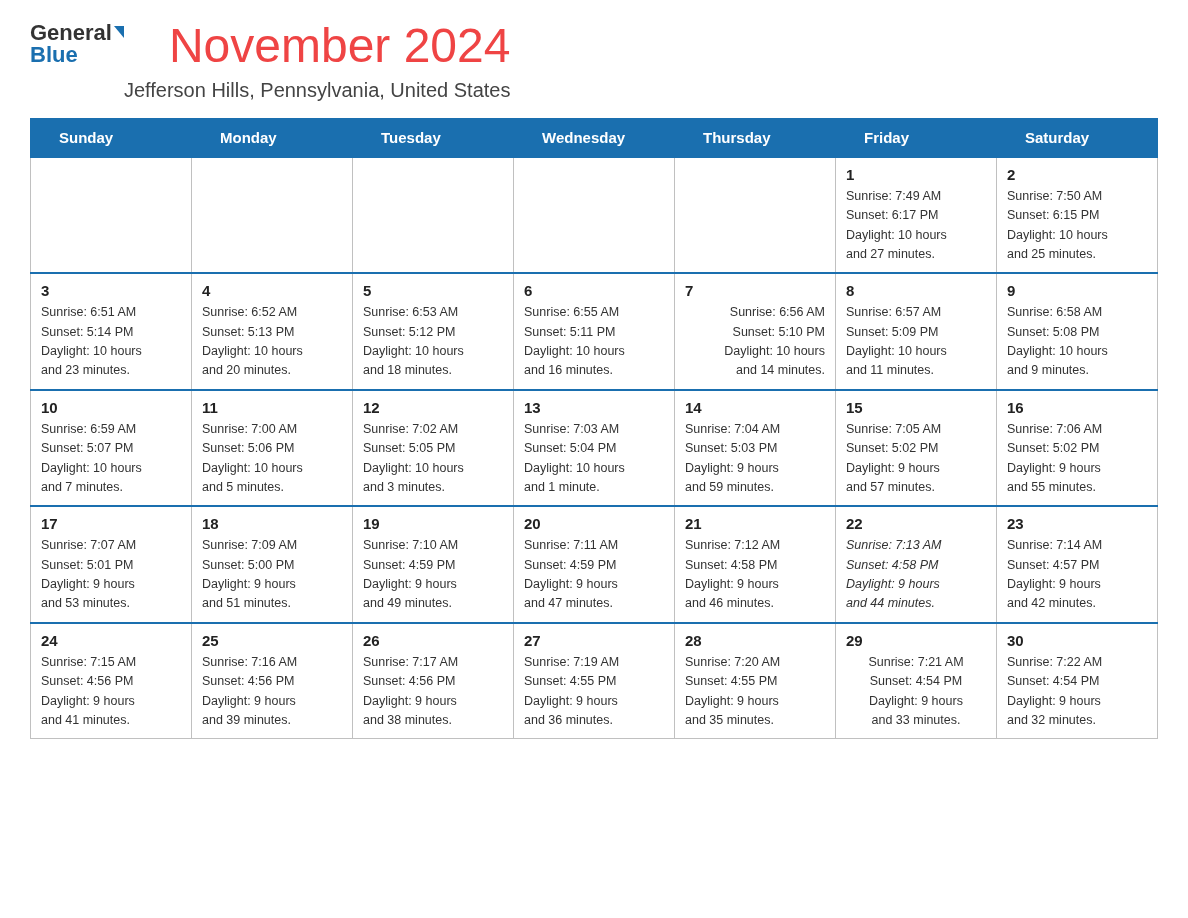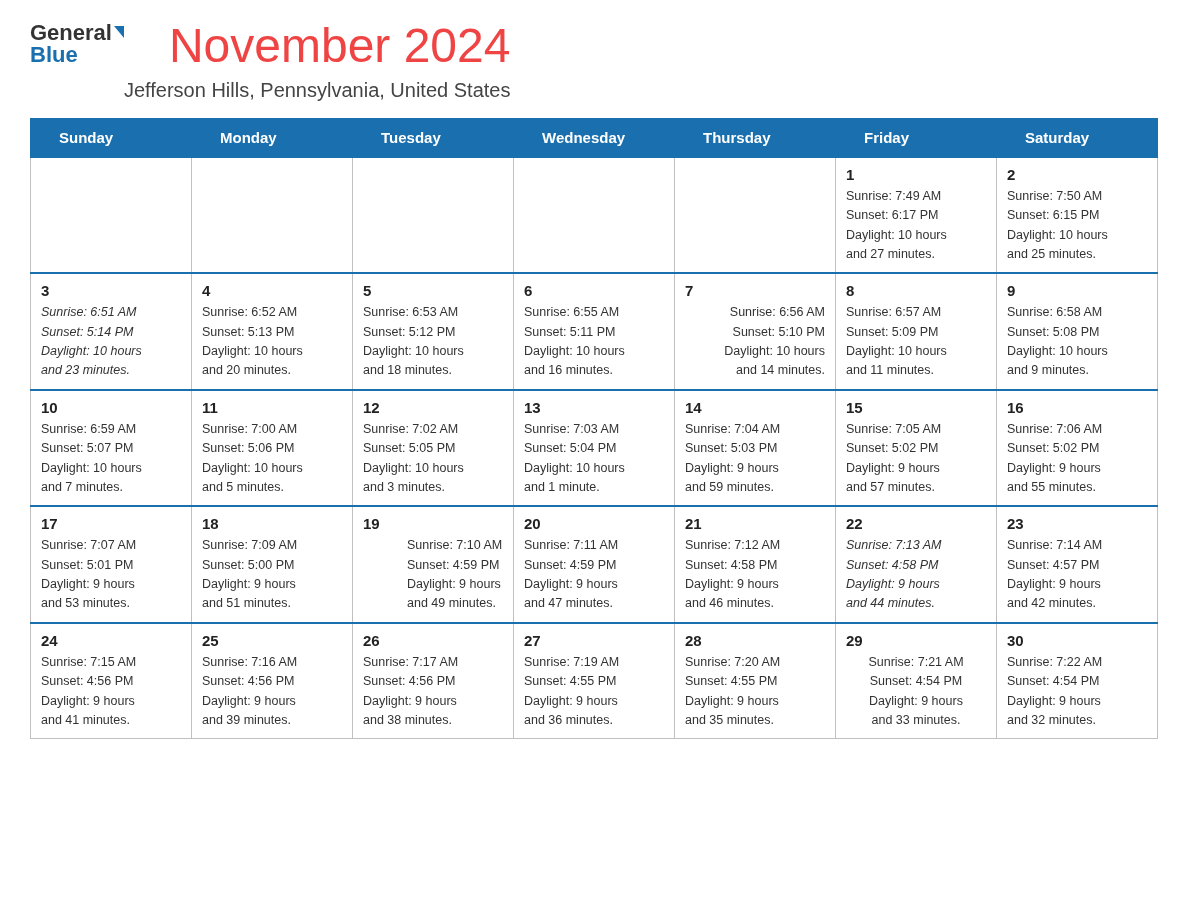--- a/index.html
+++ b/index.html
@@ -154,7 +154,7 @@
       <tr class="week-row">
         <td>
           <span class="day-num">3</span>
-          <div class="day-info" style="white-space: pre-line; font-style: italic;">Sunrise: 6:51 AM
+          <div class="day-info" style="white-space: pre-line;">Sunrise: 6:51 AM
 Sunset: 5:14 PM
 Daylight: 10 hours
 and 23 minutes.</div>

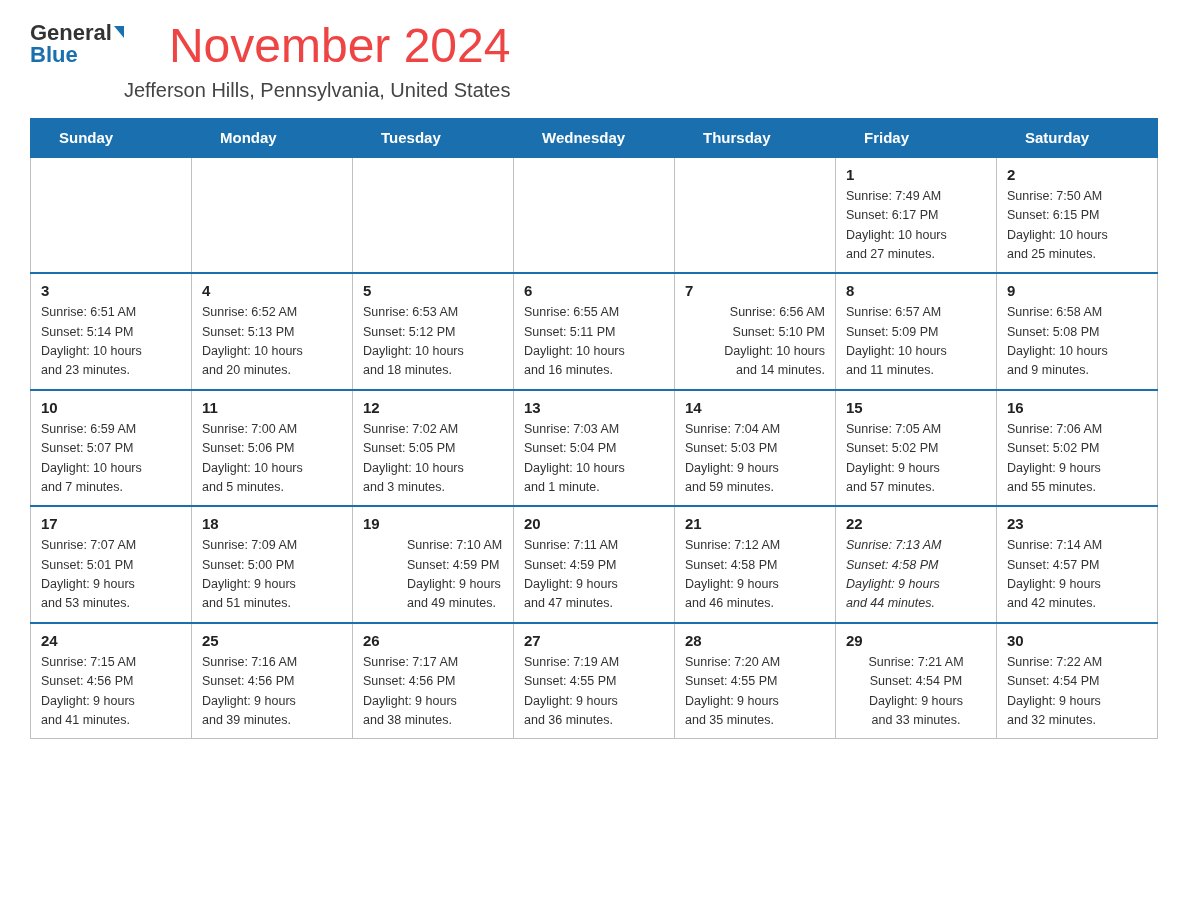--- a/index.html
+++ b/index.html
@@ -270,7 +270,7 @@
         </td>
         <td>
           <span class="day-num">19</span>
-          <div class="day-info" style="white-space: pre-line; margin-left: 44px;">Sunrise: 7:10 AM
+          <div class="day-info" style="white-space: pre-line;">Sunrise: 7:10 AM
 Sunset: 4:59 PM
 Daylight: 9 hours
 and 49 minutes.</div>

